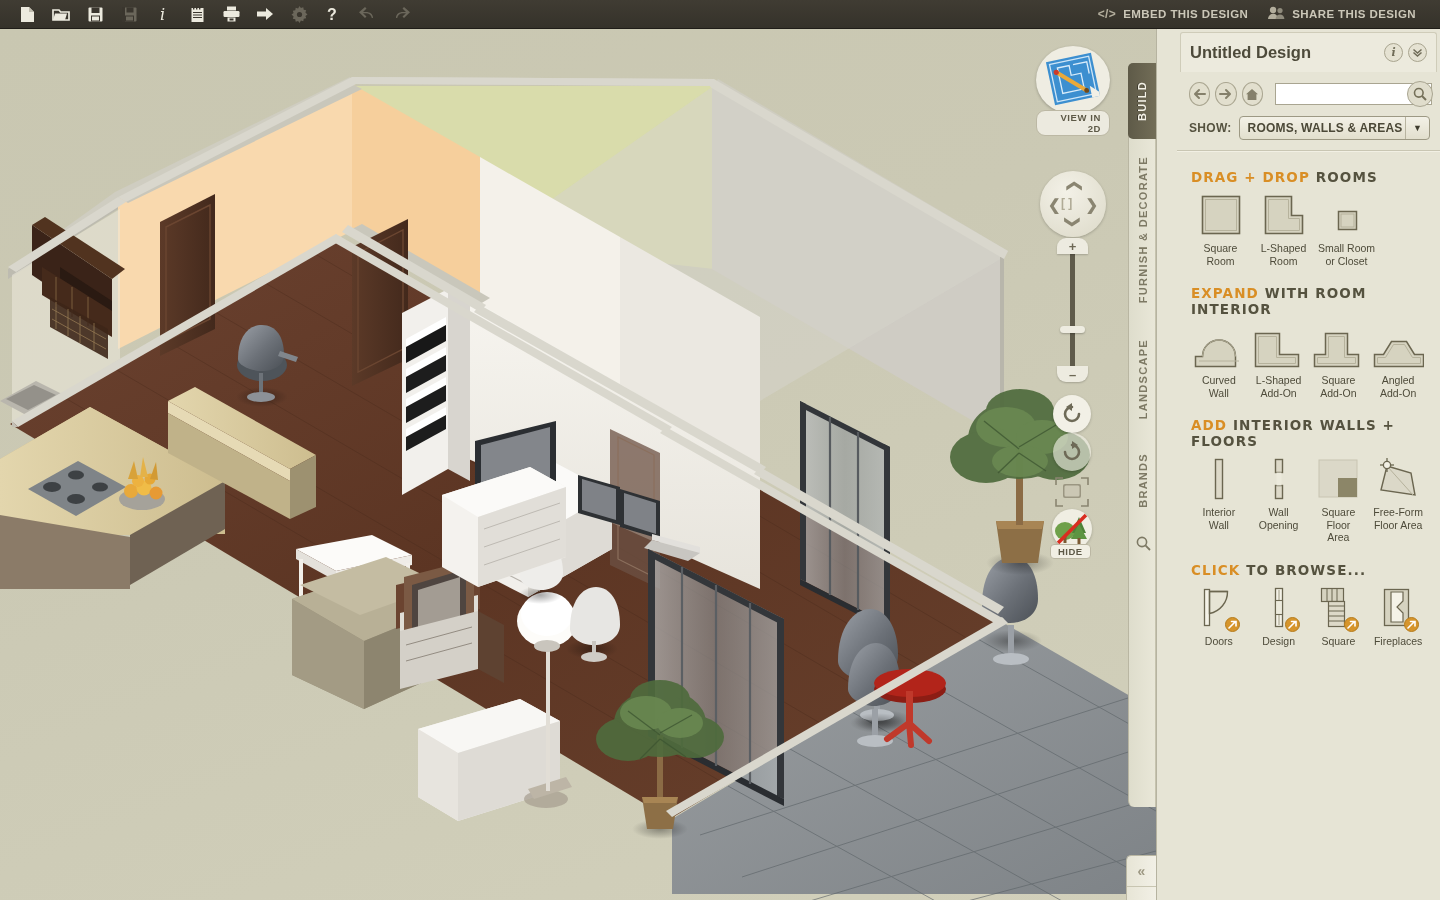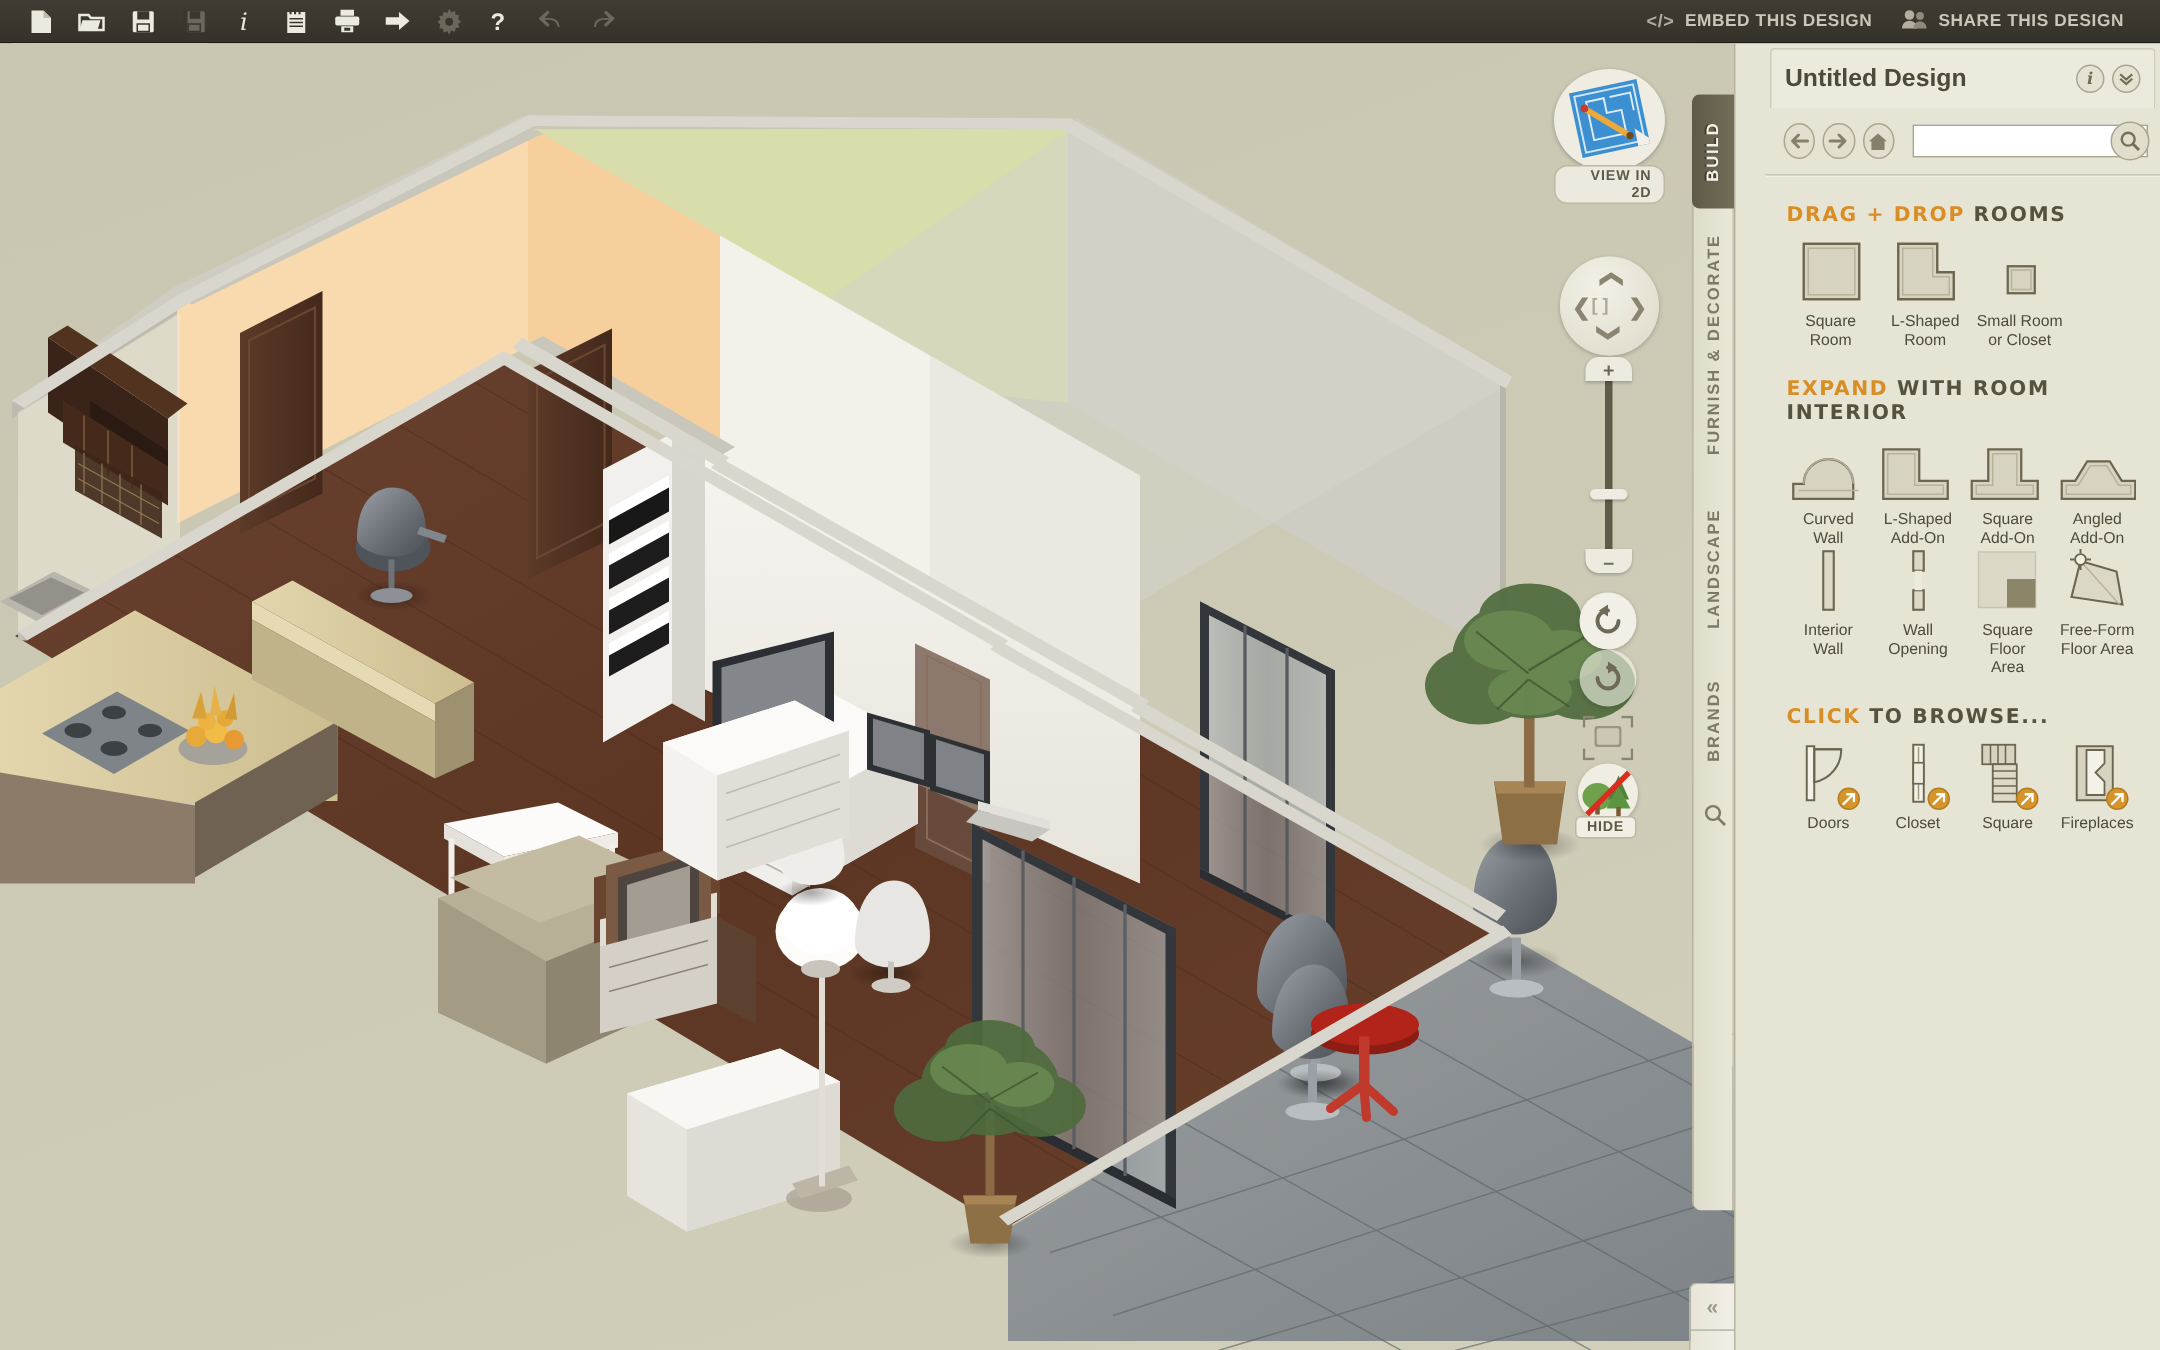--- a/index.html
+++ b/index.html
@@ -886,6 +886,13 @@
       </div>
     </div>
 
+    <div class="show-row">
+      <div class="show-label">SHOW:</div>
+      <div class="select-box">
+        <span class="select-text">ROOMS, WALLS &amp; AREAS</span>
+        <span class="select-arrow">▼</span>
+      </div>
+    </div>
 
     <div class="panel-body">
 

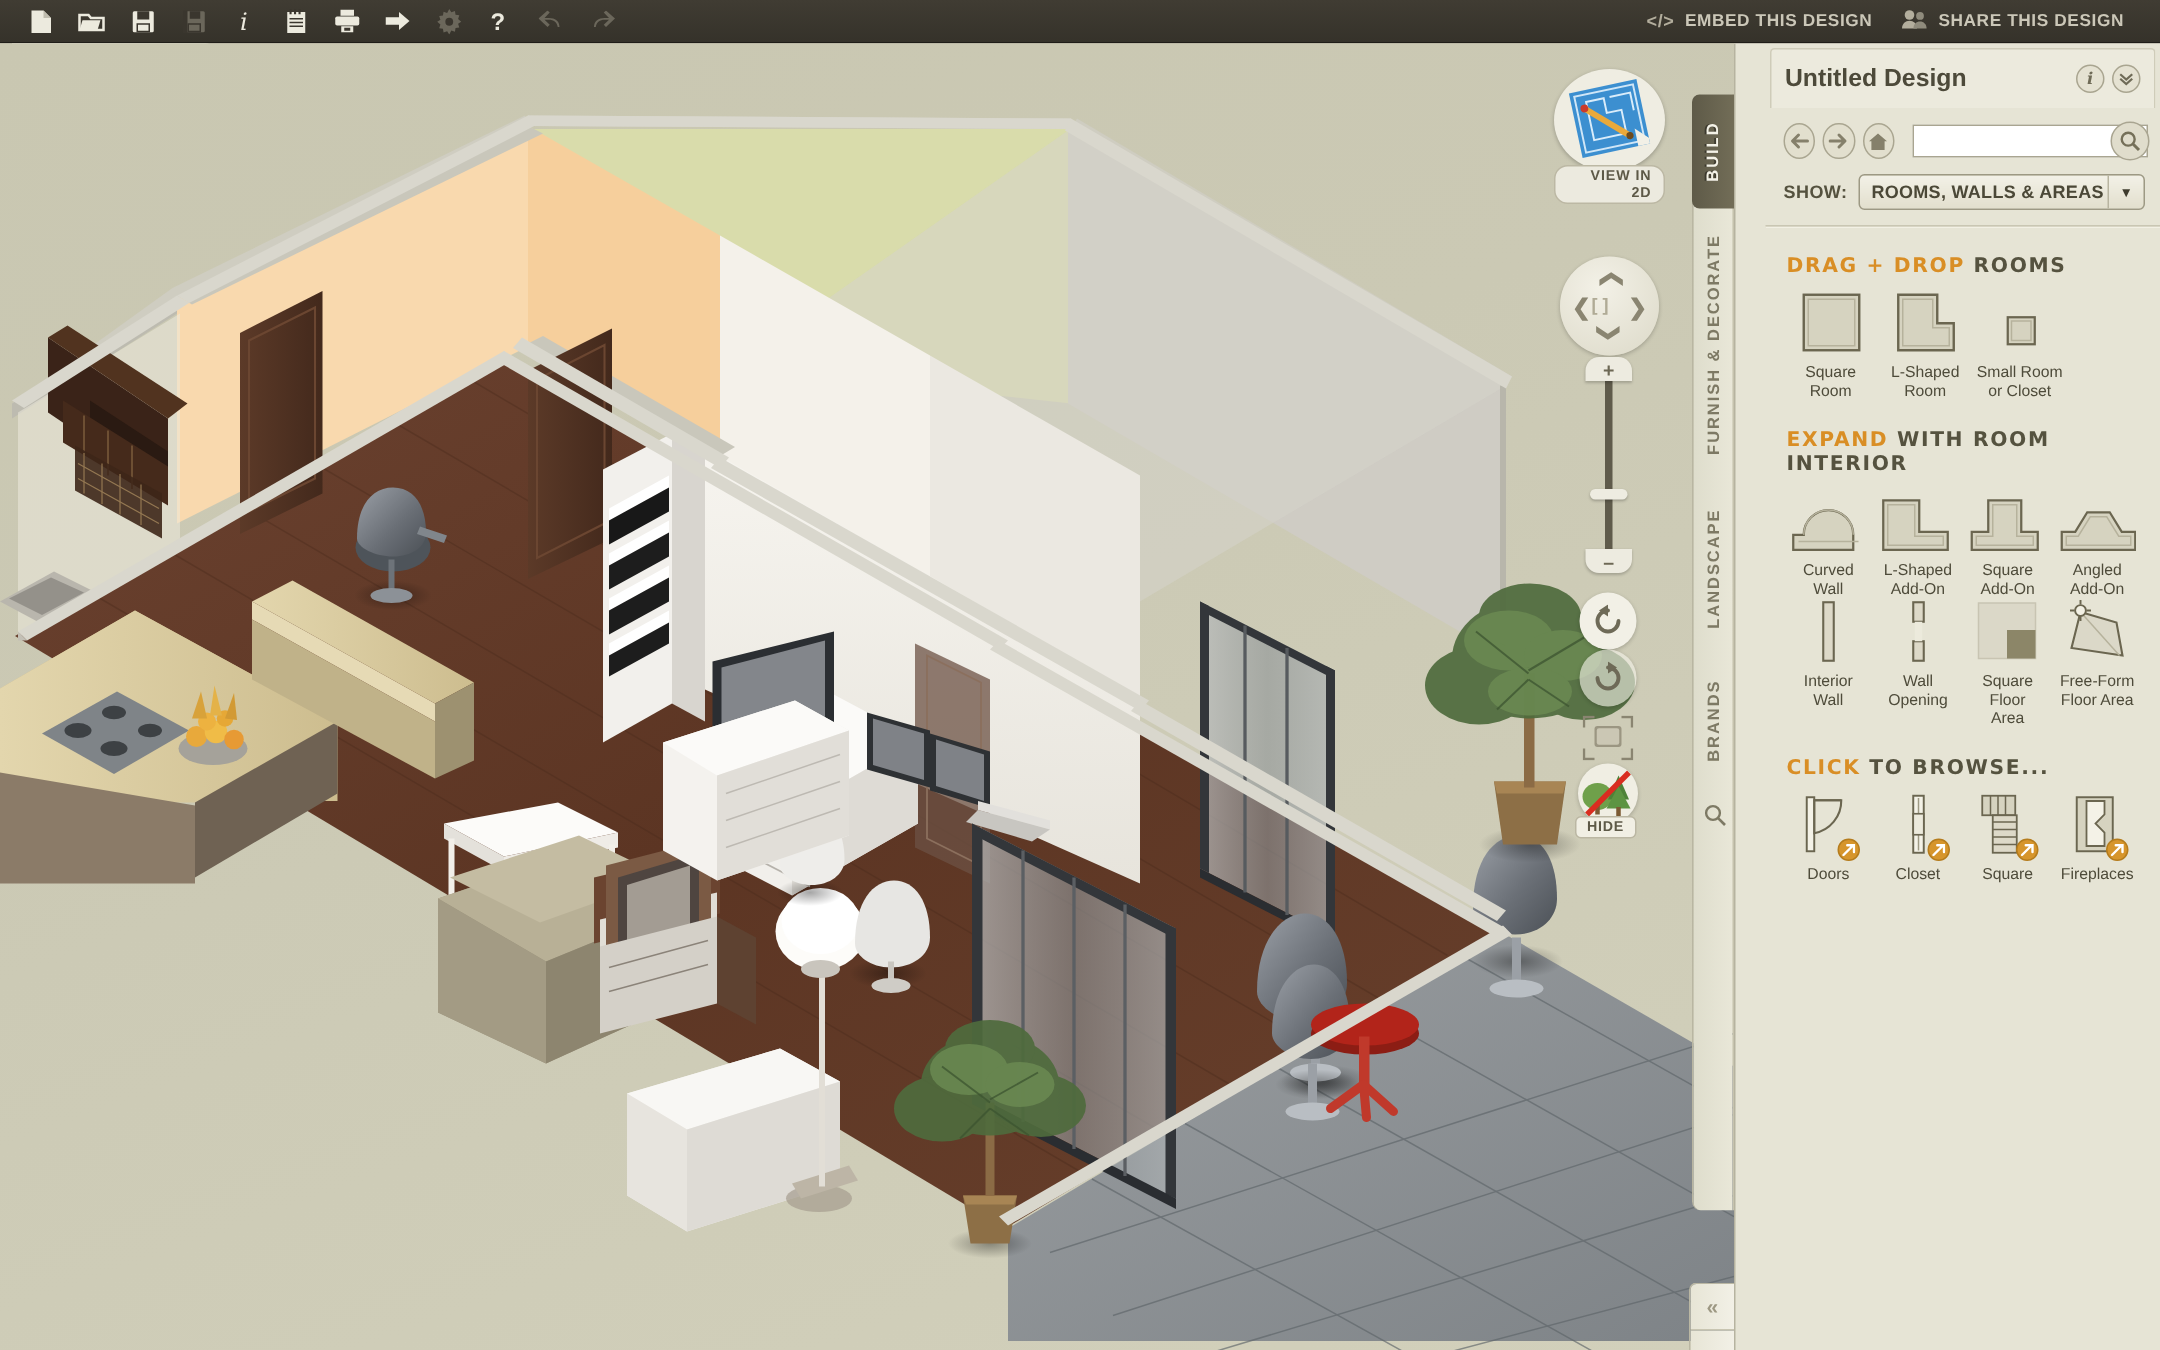--- a/index.html
+++ b/index.html
@@ -981,6 +981,10 @@
         </div>
       </div>
 
+      <div class="sec-title">
+        <em>ADD</em>
+        <span>INTERIOR WALLS + FLOORS</span>
+      </div>
       <div class="item-row">
         <div class="item">
           <div class="item-art">

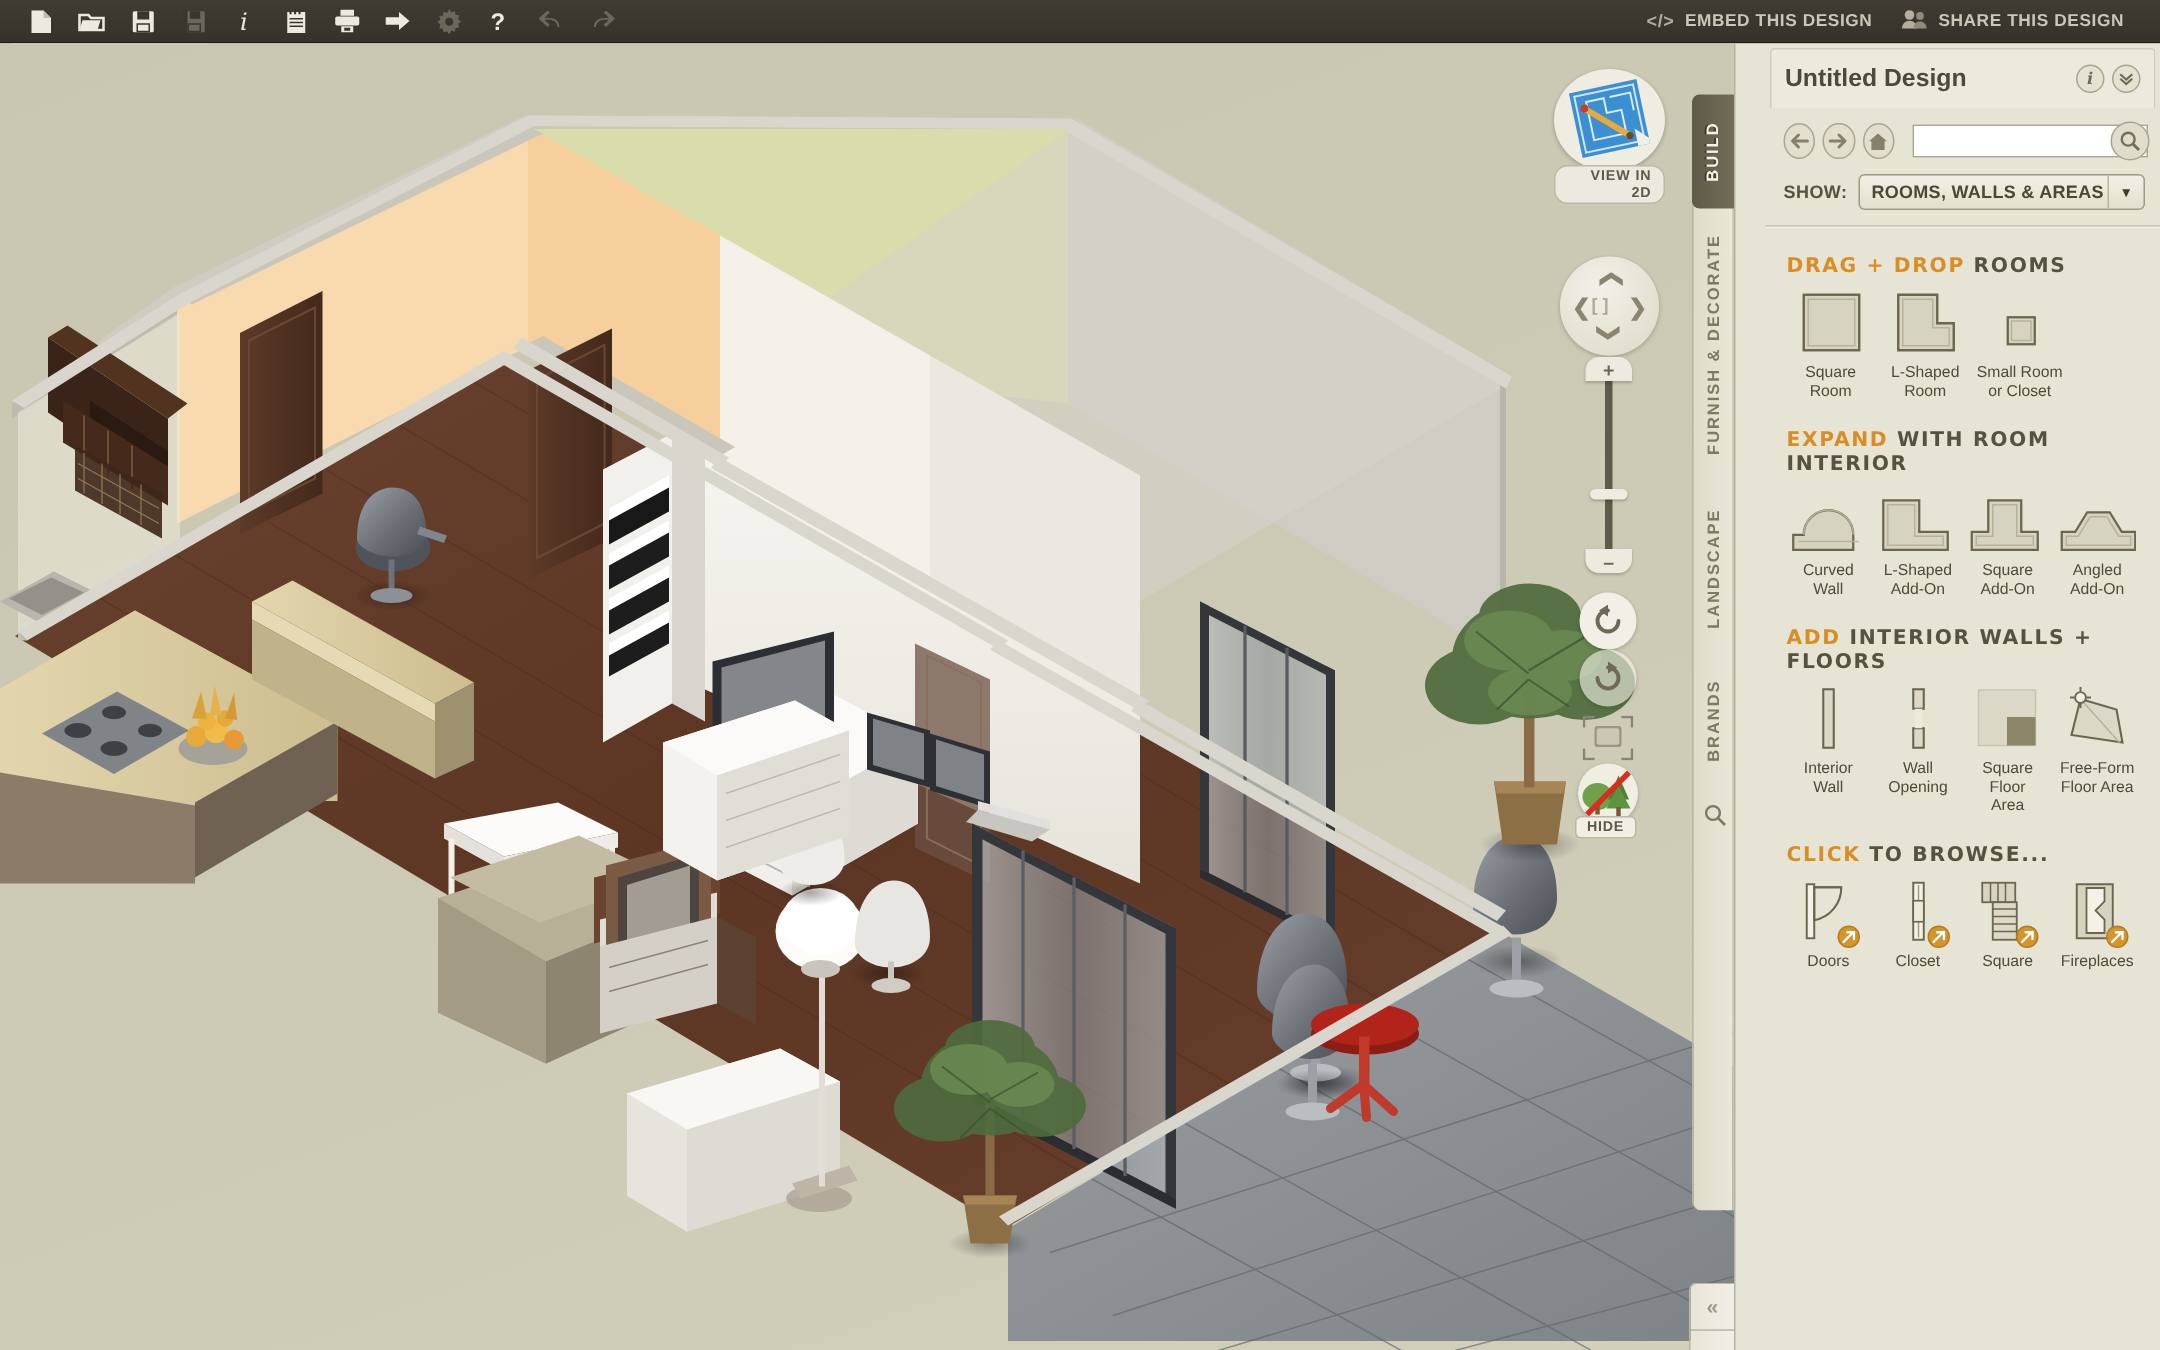--- a/index.html
+++ b/index.html
@@ -1068,7 +1068,7 @@
                 </svg>
             </div>
           </div>
-          <div class="item-label">Closet</div>
+          <div class="item-label">Design</div>
         </div>
         <div class="item">
           <div class="item-art">

